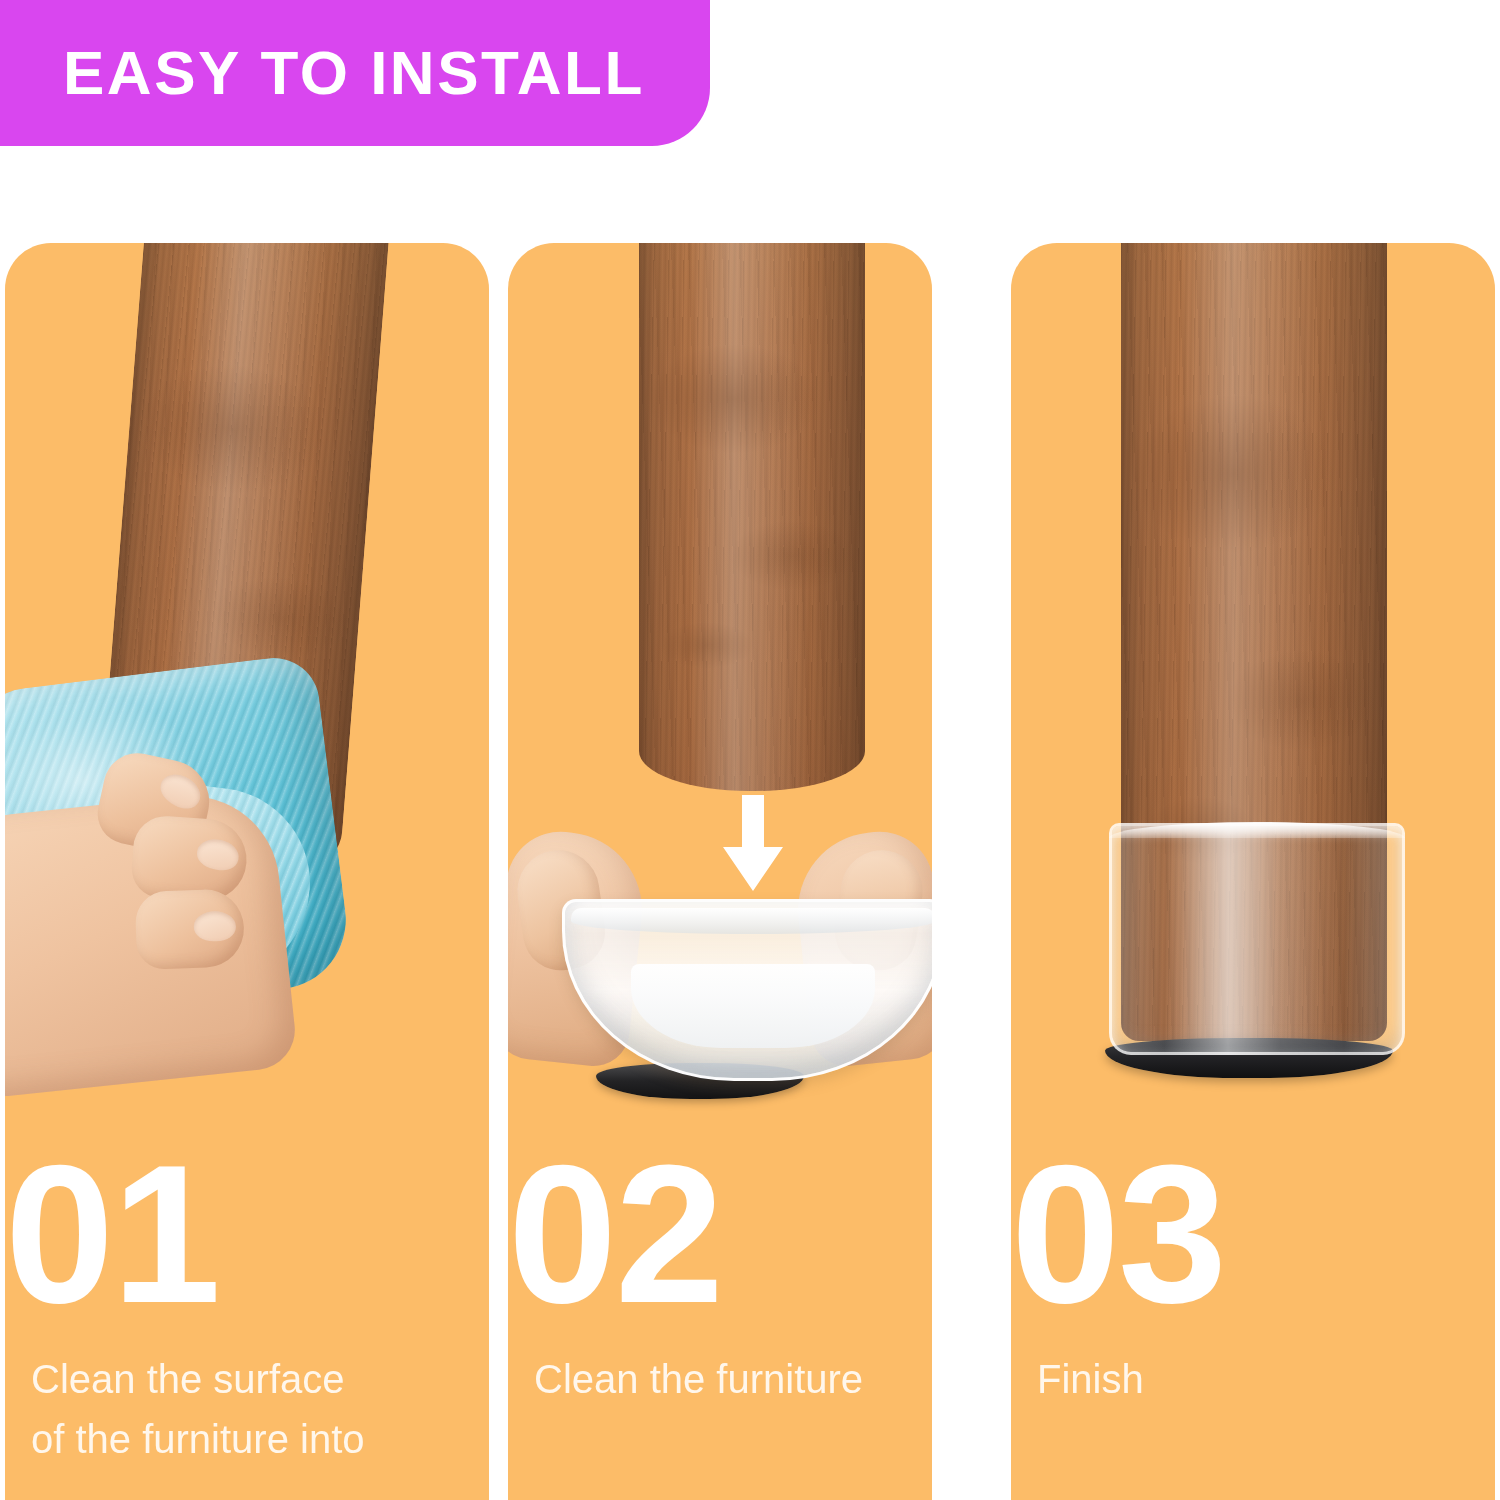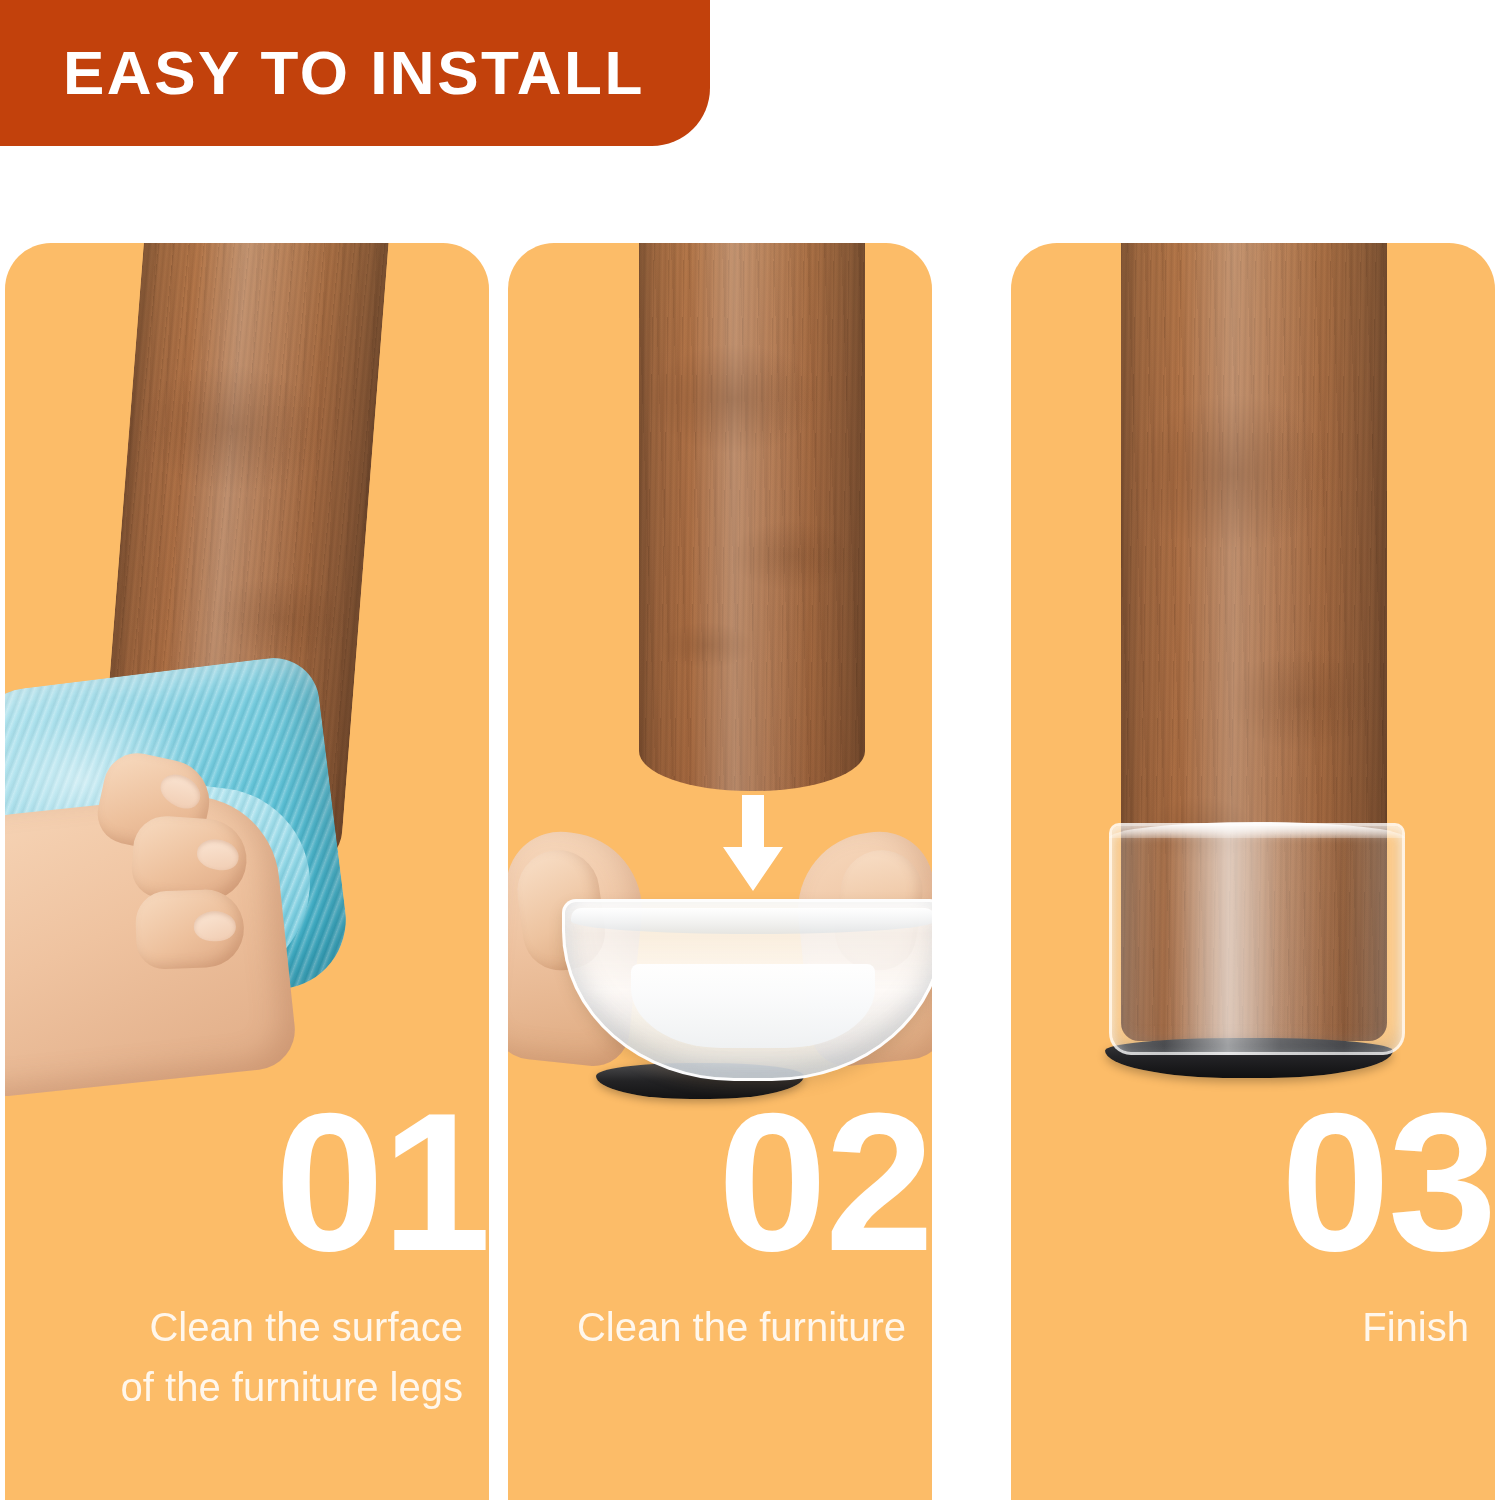--- a/index.html
+++ b/index.html
@@ -22,7 +22,7 @@
     top: 0;
     width: 710px;
     height: 146px;
-    background: #c2410c;
+    background: #d946ef;
     border-bottom-right-radius: 58px;
     z-index: 5;
   }

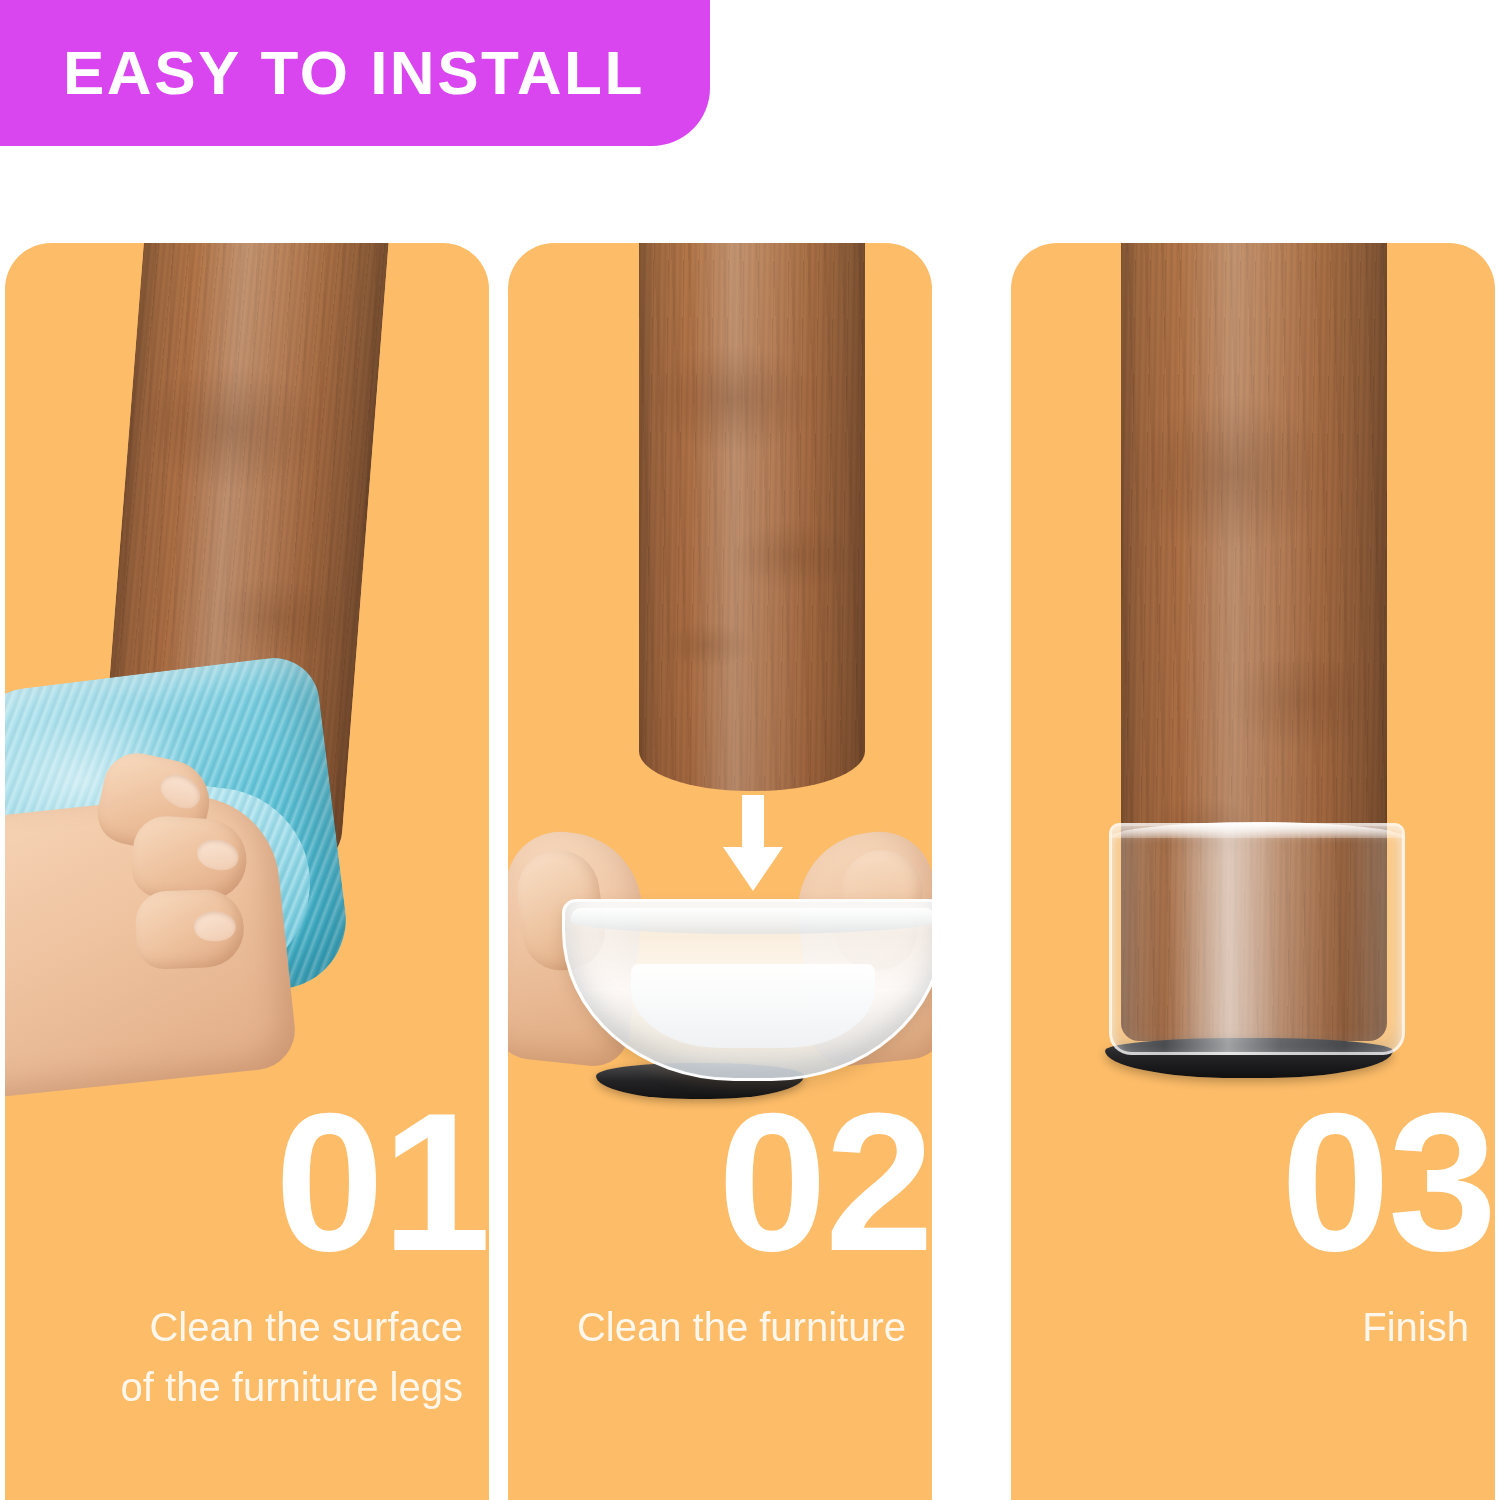--- a/index.html
+++ b/index.html
@@ -322,10 +322,9 @@
     position: absolute;
     left: 0;
     right: 0;
-    top: 840px;
-    text-align: right;
+    top: 892px;
+    text-align: left;
     color: #ffffff;
-    padding-left: 29px;
   }
   .step-number {
     font-size: 196px;

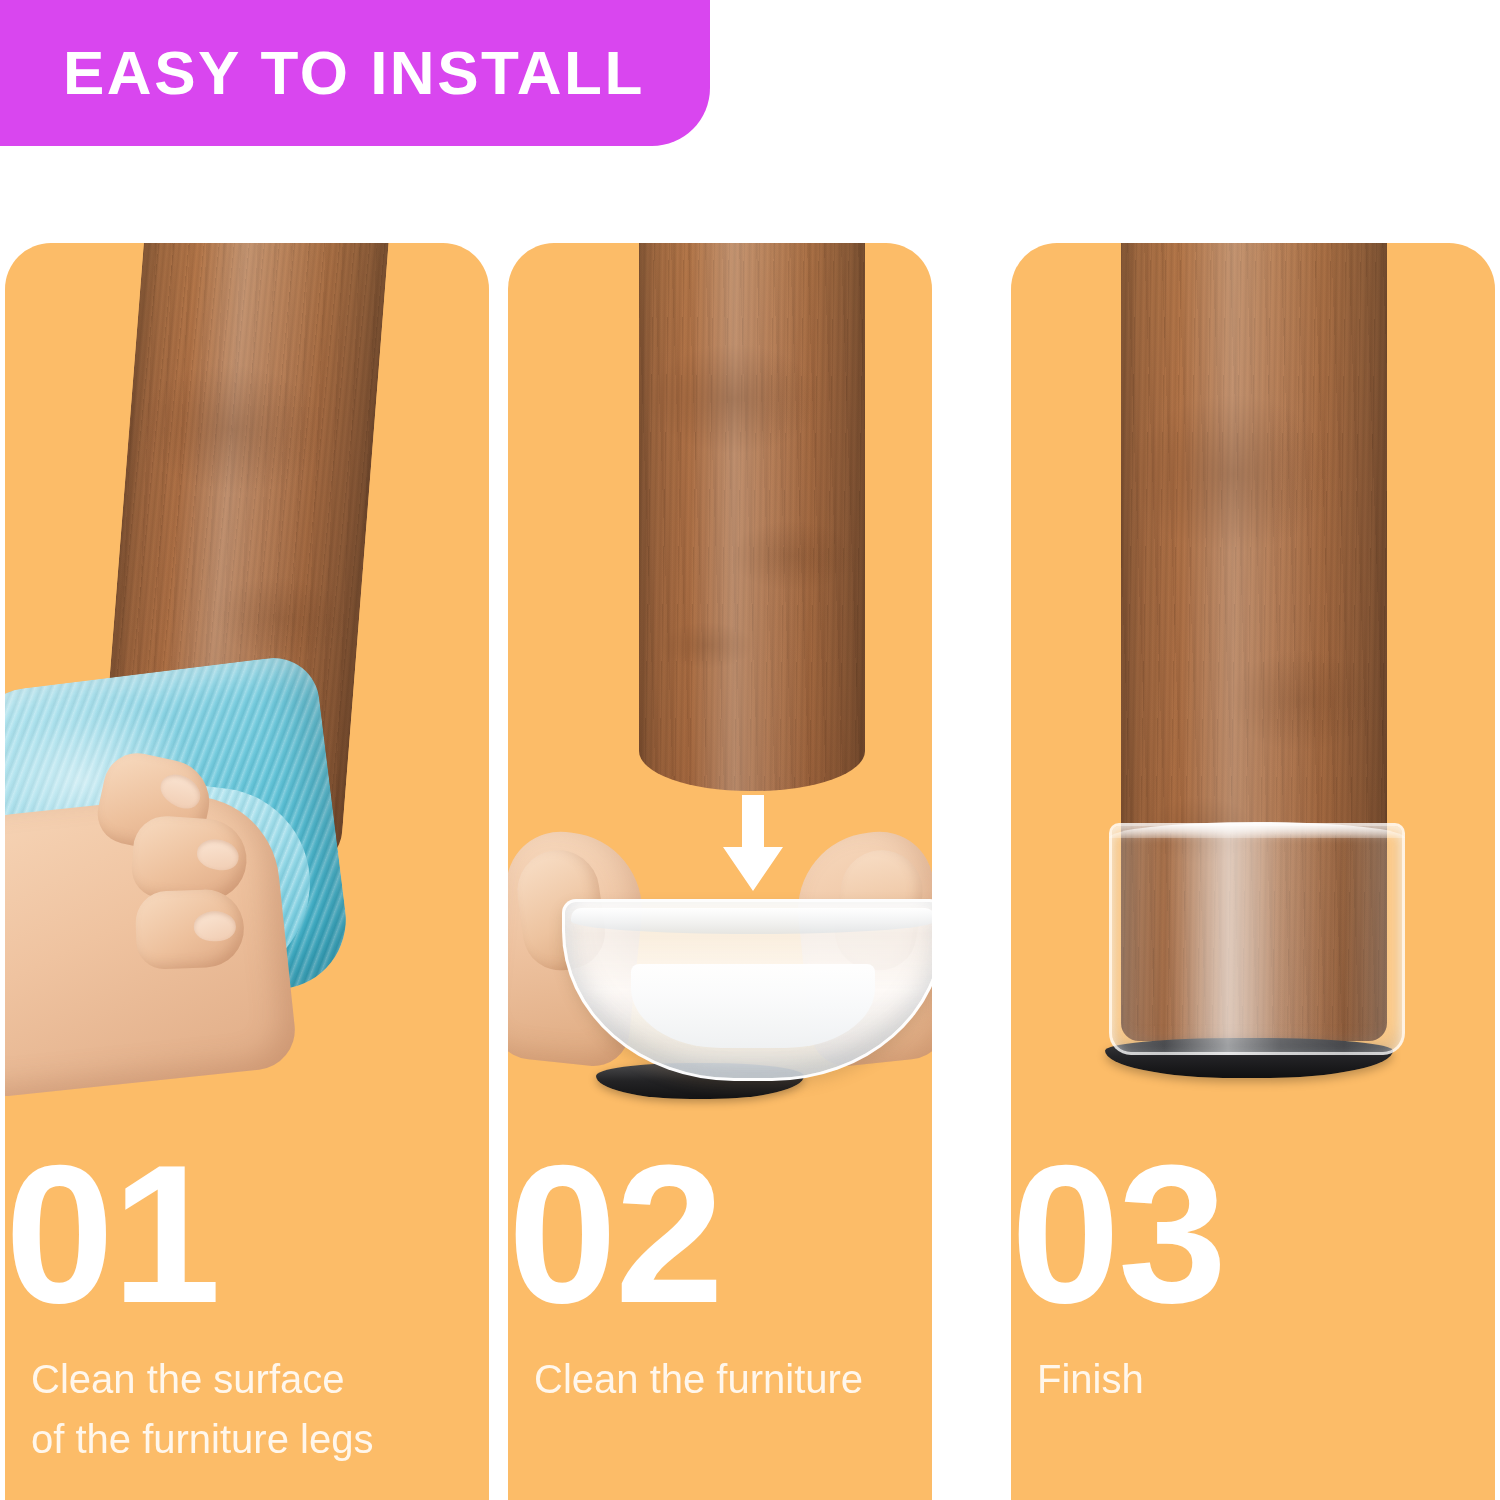--- a/index.html
+++ b/index.html
@@ -376,7 +376,7 @@
     <div class="step-number">01</div>
     <div class="step-text">
       <div>Clean the surface</div>
-      <div>of the furniture legs</div>
+      <div>of the furniture into</div>
     </div>
   </div>
 </div>

